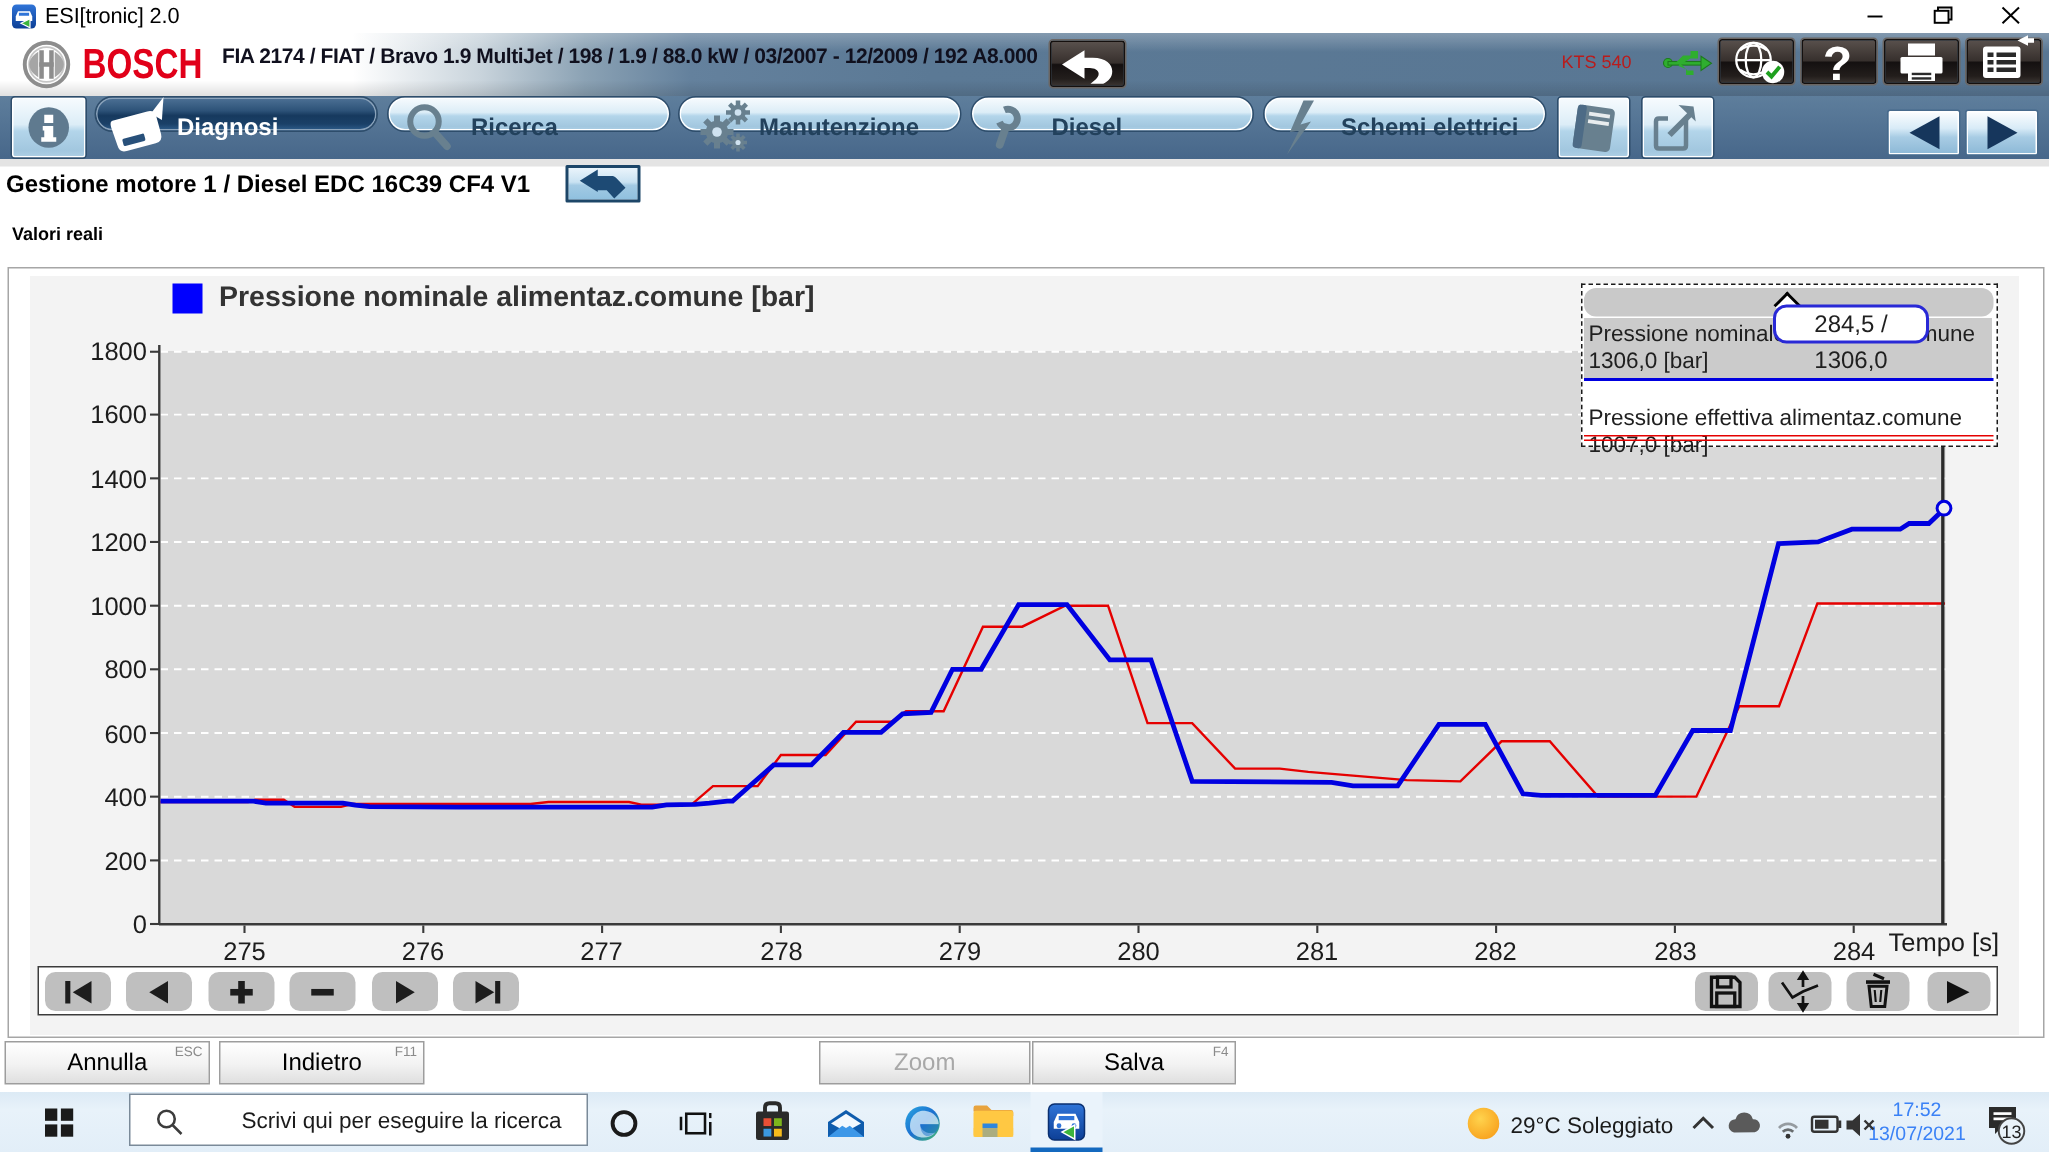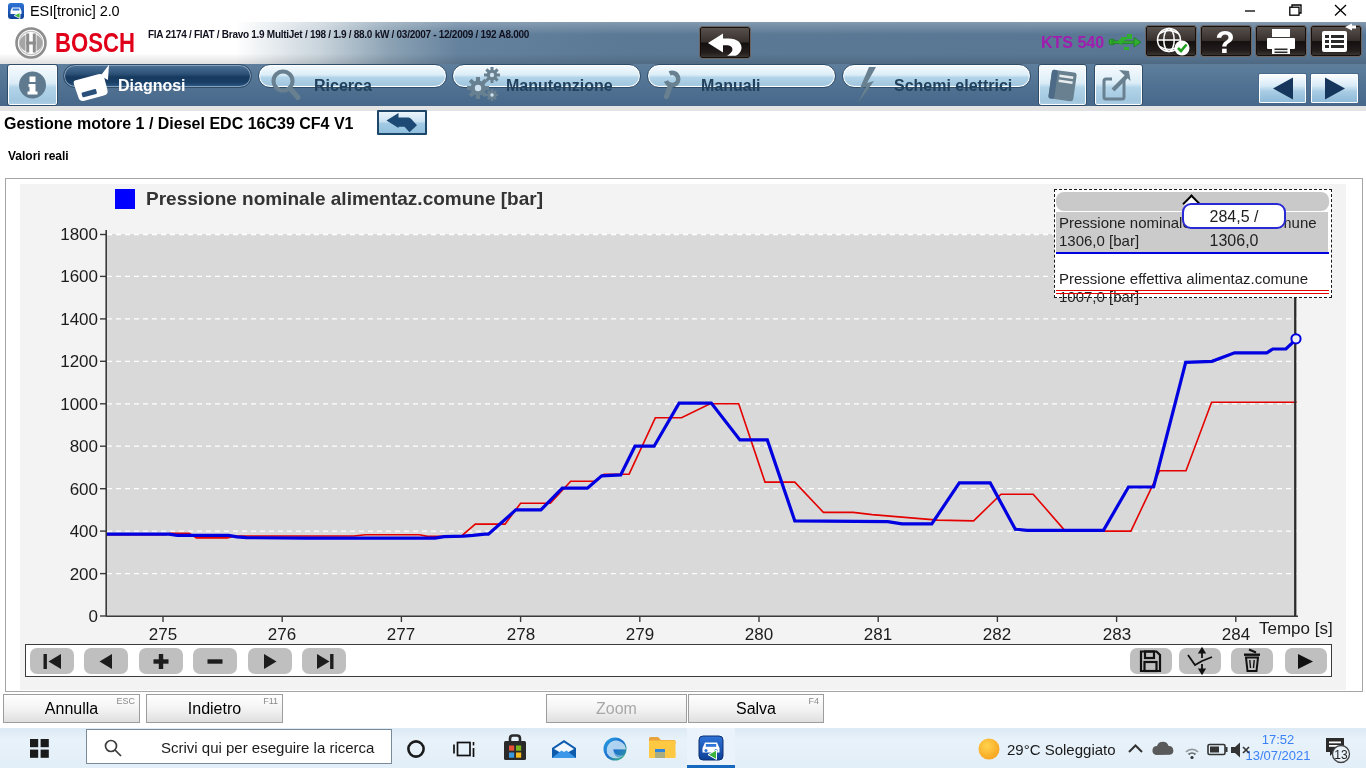--- a/index.html
+++ b/index.html
@@ -12,7 +12,7 @@
  background:linear-gradient(90deg,#ffffff 0px,#ffffff 235px,#c9d4dc 320px,#8ba2b4 390px,#64819d 460px,#5b7995 620px,#587693 1366px)}
 #header:after{content:"";position:absolute;left:0;top:0;width:100%;height:100%;
  background:linear-gradient(180deg,rgba(255,255,255,.25),rgba(255,255,255,0) 30%,rgba(0,0,0,0) 75%,rgba(0,0,0,.12));pointer-events:none}
-#vehtxt{left:148px;top:29px;font-size:10px;font-weight:bold;color:#10101e;letter-spacing:-0.28px;z-index:3}
+#vehtxt{left:148px;top:29px;font-size:14px;font-weight:bold;color:#10101e;letter-spacing:-0.28px;z-index:3}
 #kts{left:1041px;top:34px;font-size:16px;font-weight:bold;color:#a21caf;z-index:3}
 .hbtn{top:26px;width:50px;height:30px;background:linear-gradient(180deg,#58504c 0%,#37302d 48%,#141010 52%,#231e1c 85%,#3a3431 100%);border:1px solid #15100e;outline:1px solid #6b6663;border-radius:2px;z-index:3}
 

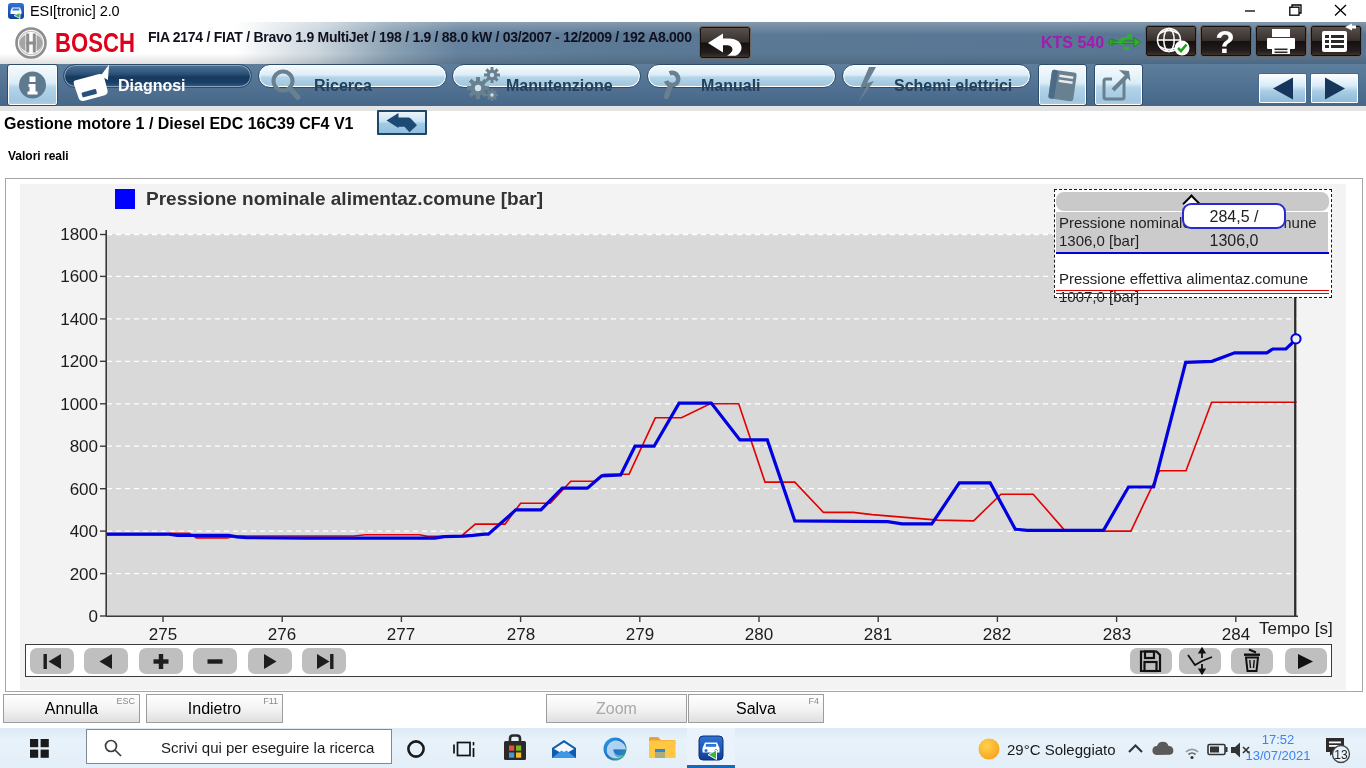--- a/index.html
+++ b/index.html
@@ -13,7 +13,7 @@
 #header:after{content:"";position:absolute;left:0;top:0;width:100%;height:100%;
  background:linear-gradient(180deg,rgba(255,255,255,.25),rgba(255,255,255,0) 30%,rgba(0,0,0,0) 75%,rgba(0,0,0,.12));pointer-events:none}
 #vehtxt{left:148px;top:29px;font-size:14px;font-weight:bold;color:#10101e;letter-spacing:-0.28px;z-index:3}
-#kts{left:1041px;top:34px;font-size:16px;font-weight:bold;color:#a21caf;z-index:3}
+#kts{left:1041px;top:34px;font-size:12px;font-weight:normal;color:#b91c1c;z-index:3}
 .hbtn{top:26px;width:50px;height:30px;background:linear-gradient(180deg,#58504c 0%,#37302d 48%,#141010 52%,#231e1c 85%,#3a3431 100%);border:1px solid #15100e;outline:1px solid #6b6663;border-radius:2px;z-index:3}
 
 #nav{left:0;top:64px;width:1366px;height:42px;background:linear-gradient(180deg,#5e7e9c,#47678a)}

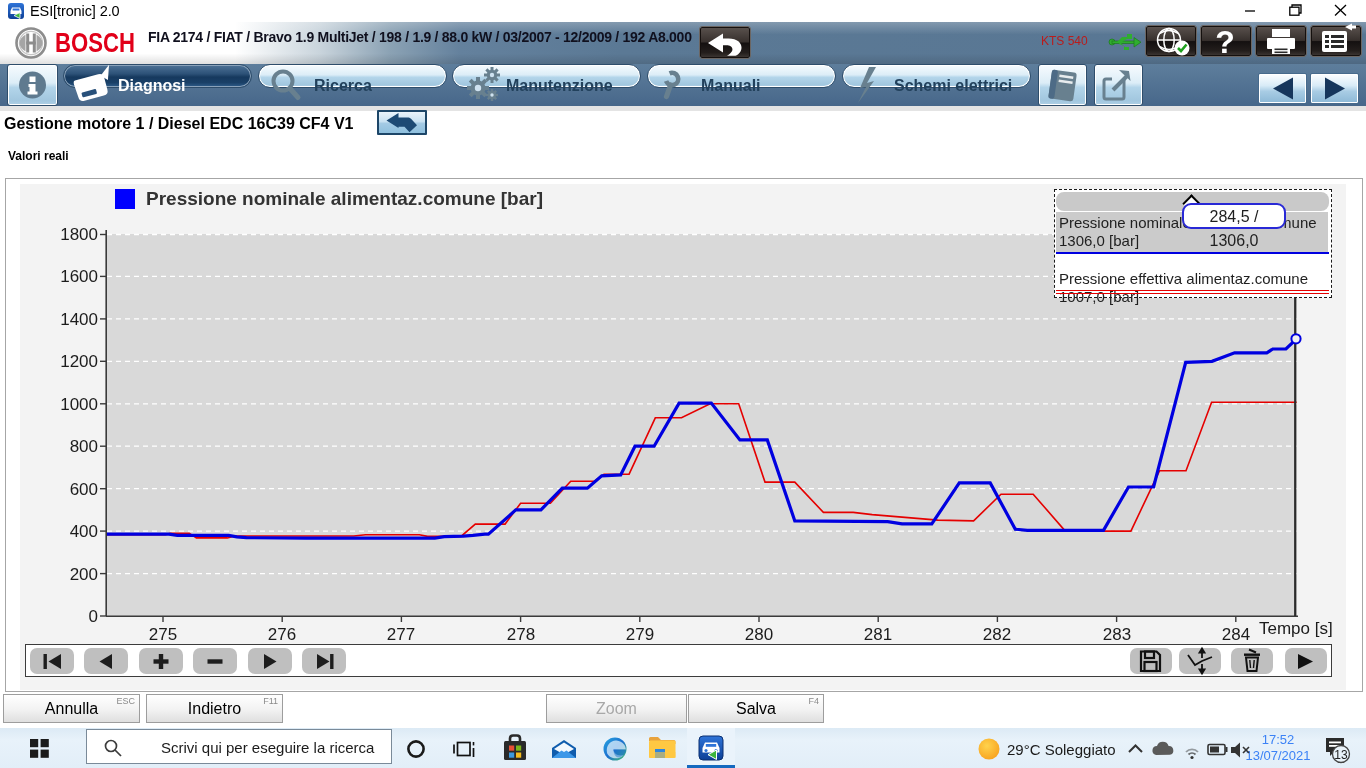--- a/index.html
+++ b/index.html
@@ -82,7 +82,7 @@
     <span class="lbl" style="left:53px">Manutenzione</span>
   </div>
 <div class="abs tab" style="left:647px">
-    <span class="lbl" style="left:53px">Manuali</span>
+    <span class="lbl" style="left:53px">Diesel</span>
   </div>
 <div class="abs tab" style="left:842px">
     <span class="lbl" style="left:51px">Schemi elettrici</span>

